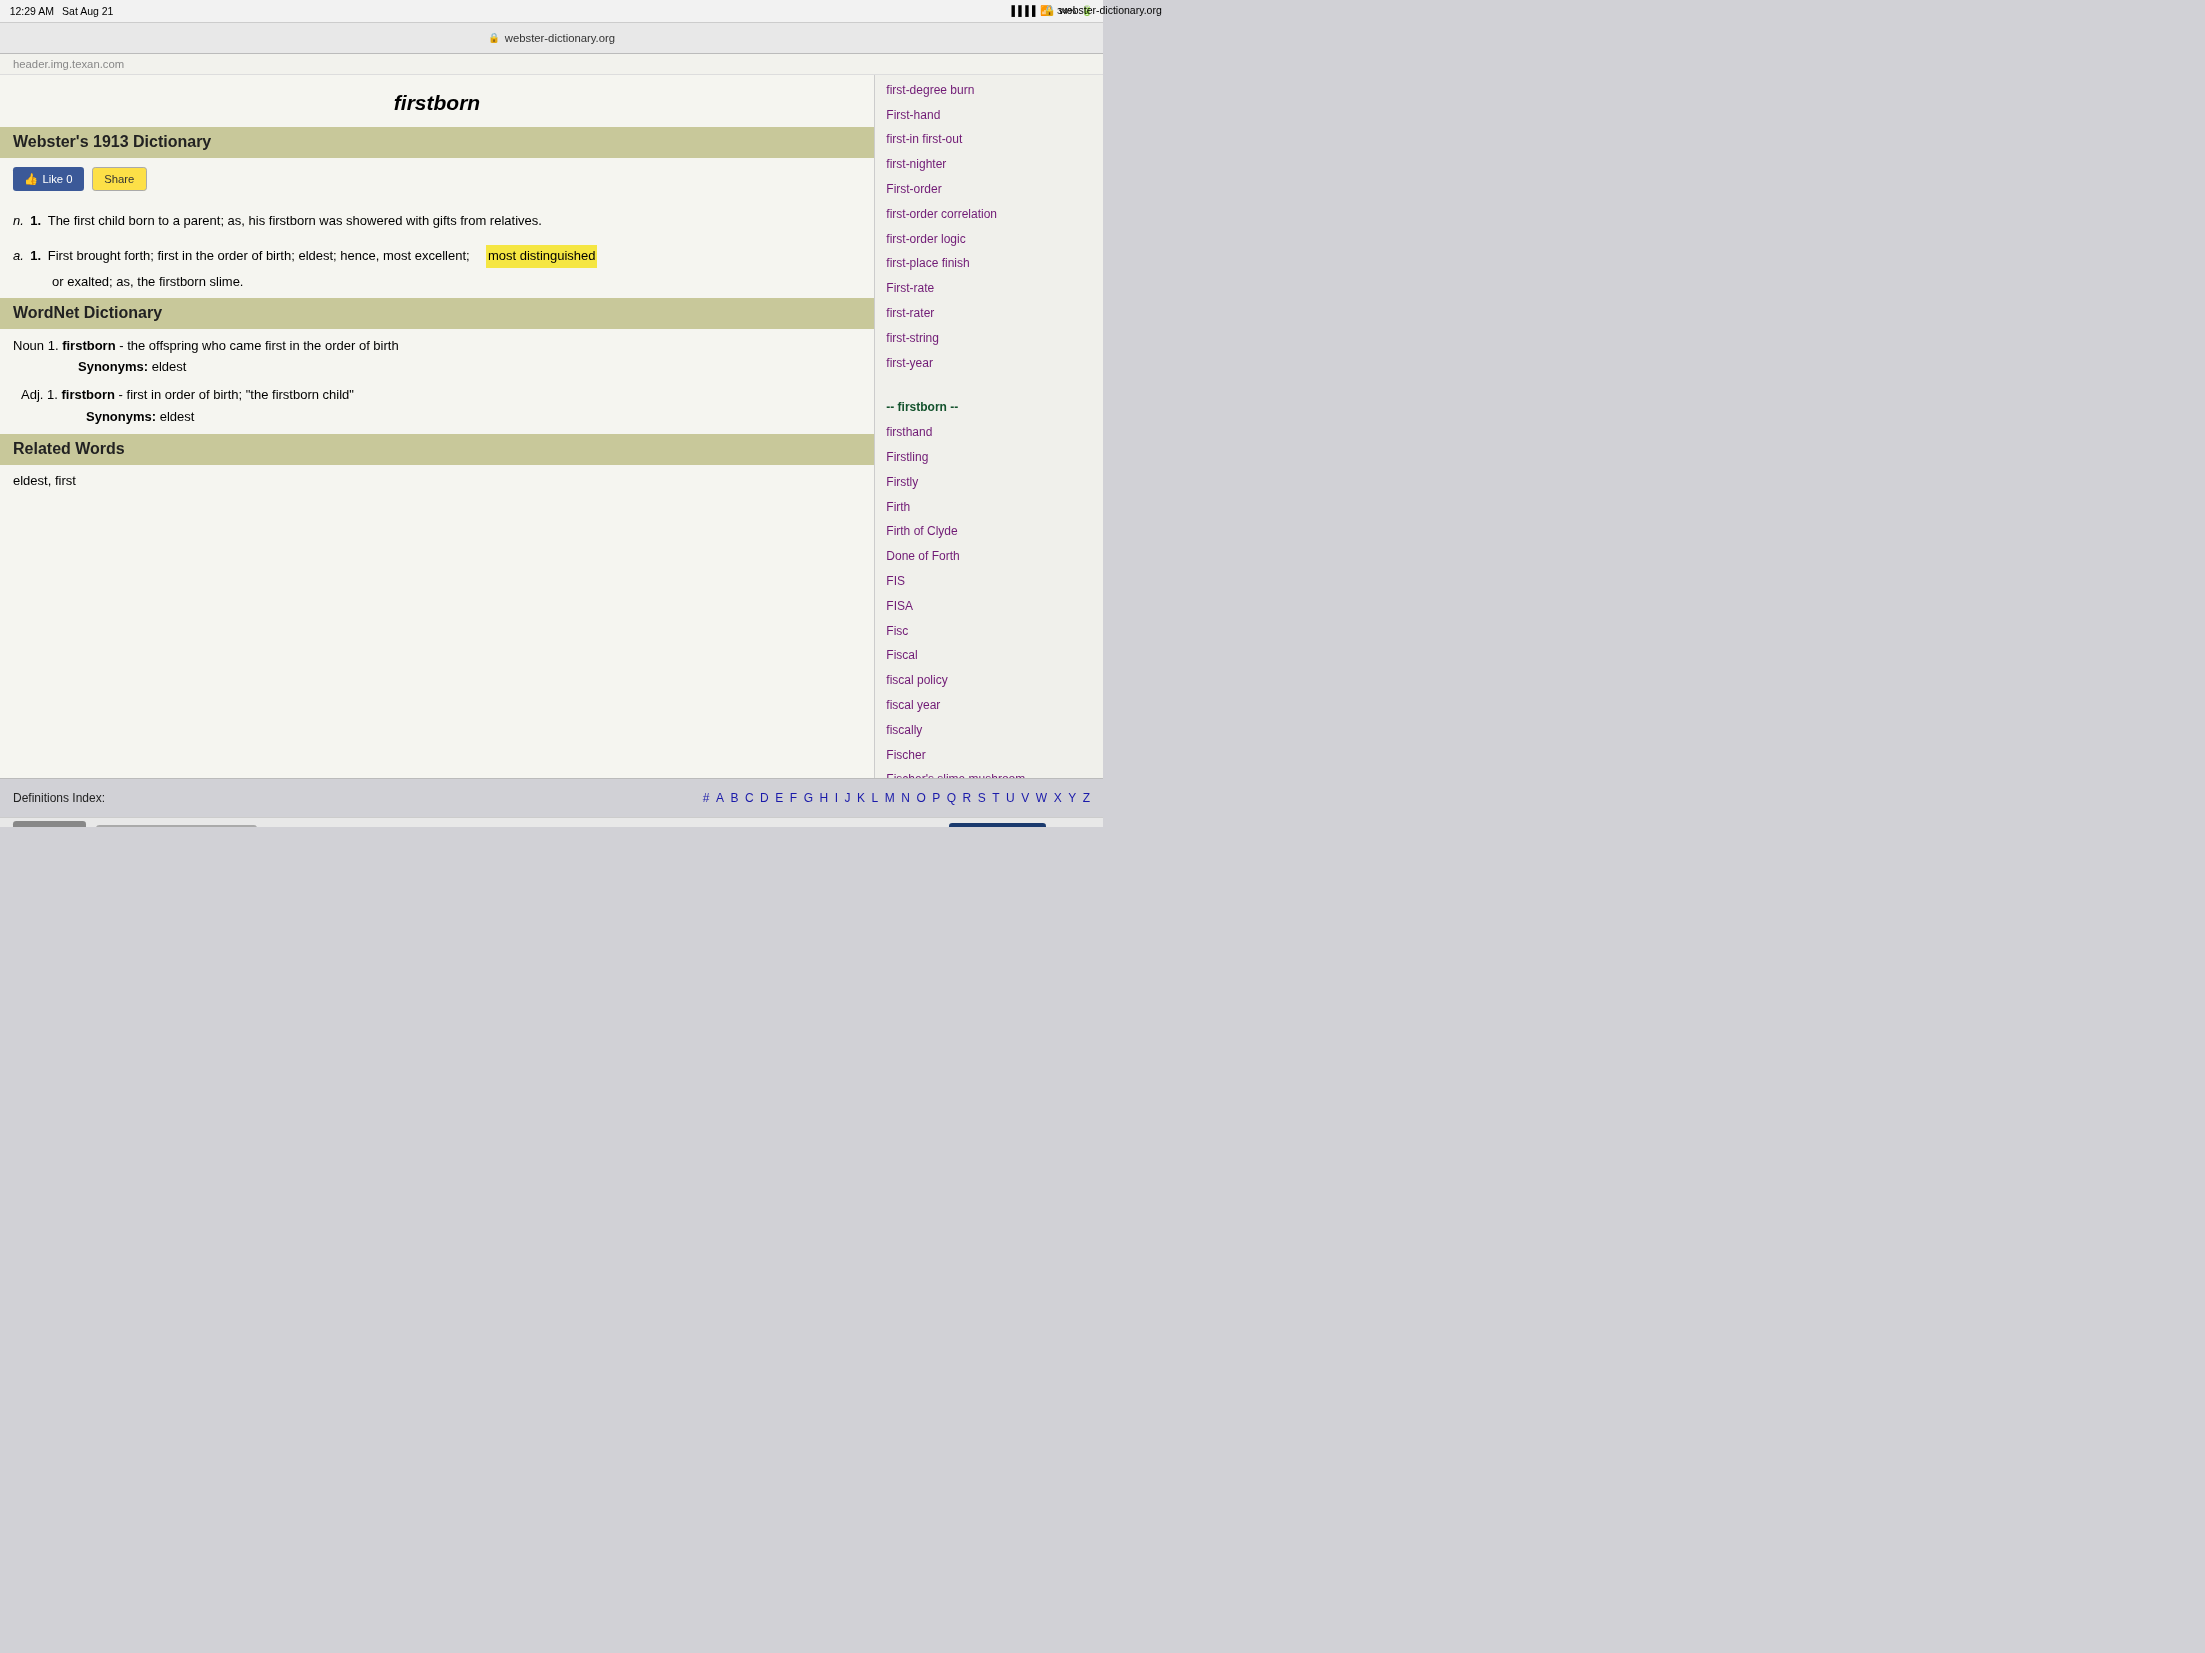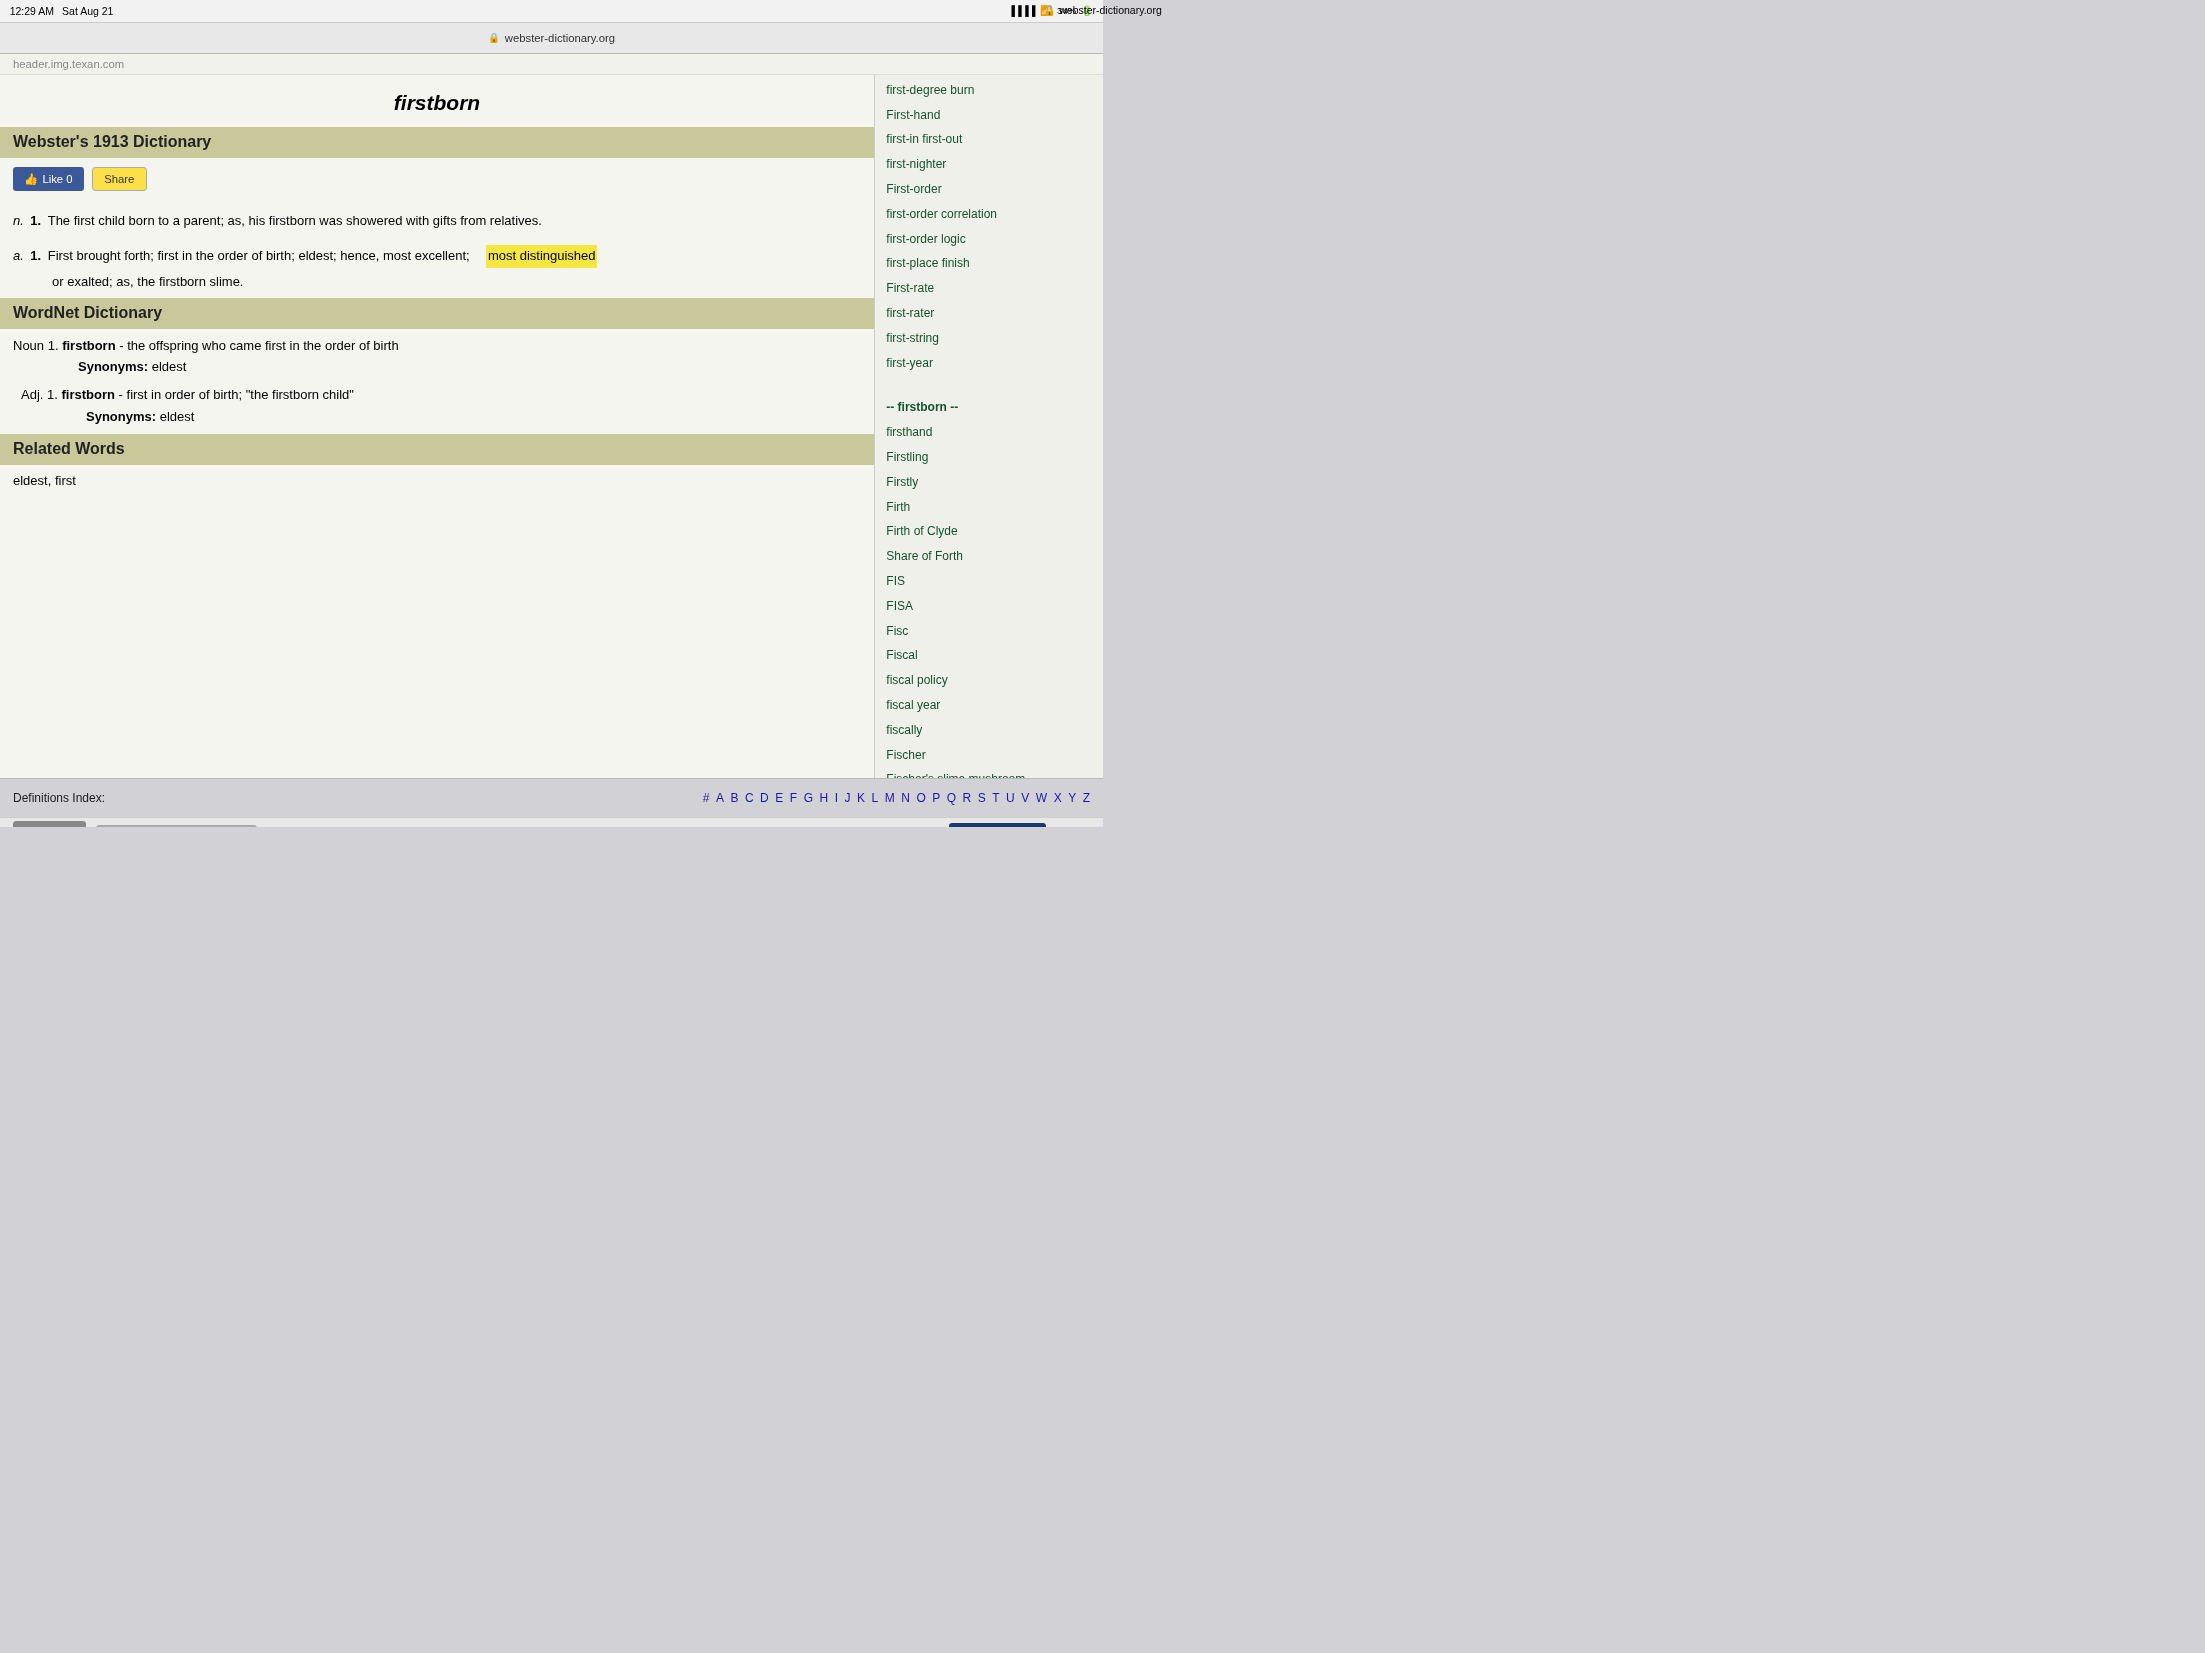--- a/index.html
+++ b/index.html
@@ -155,7 +155,7 @@
     .sidebar-item {
       padding: 4px 11.3px;
       font-size: 12px;
-      color: #14532d;
+      color: #701a75;
       cursor: pointer;
       line-height: 1.4;
     }

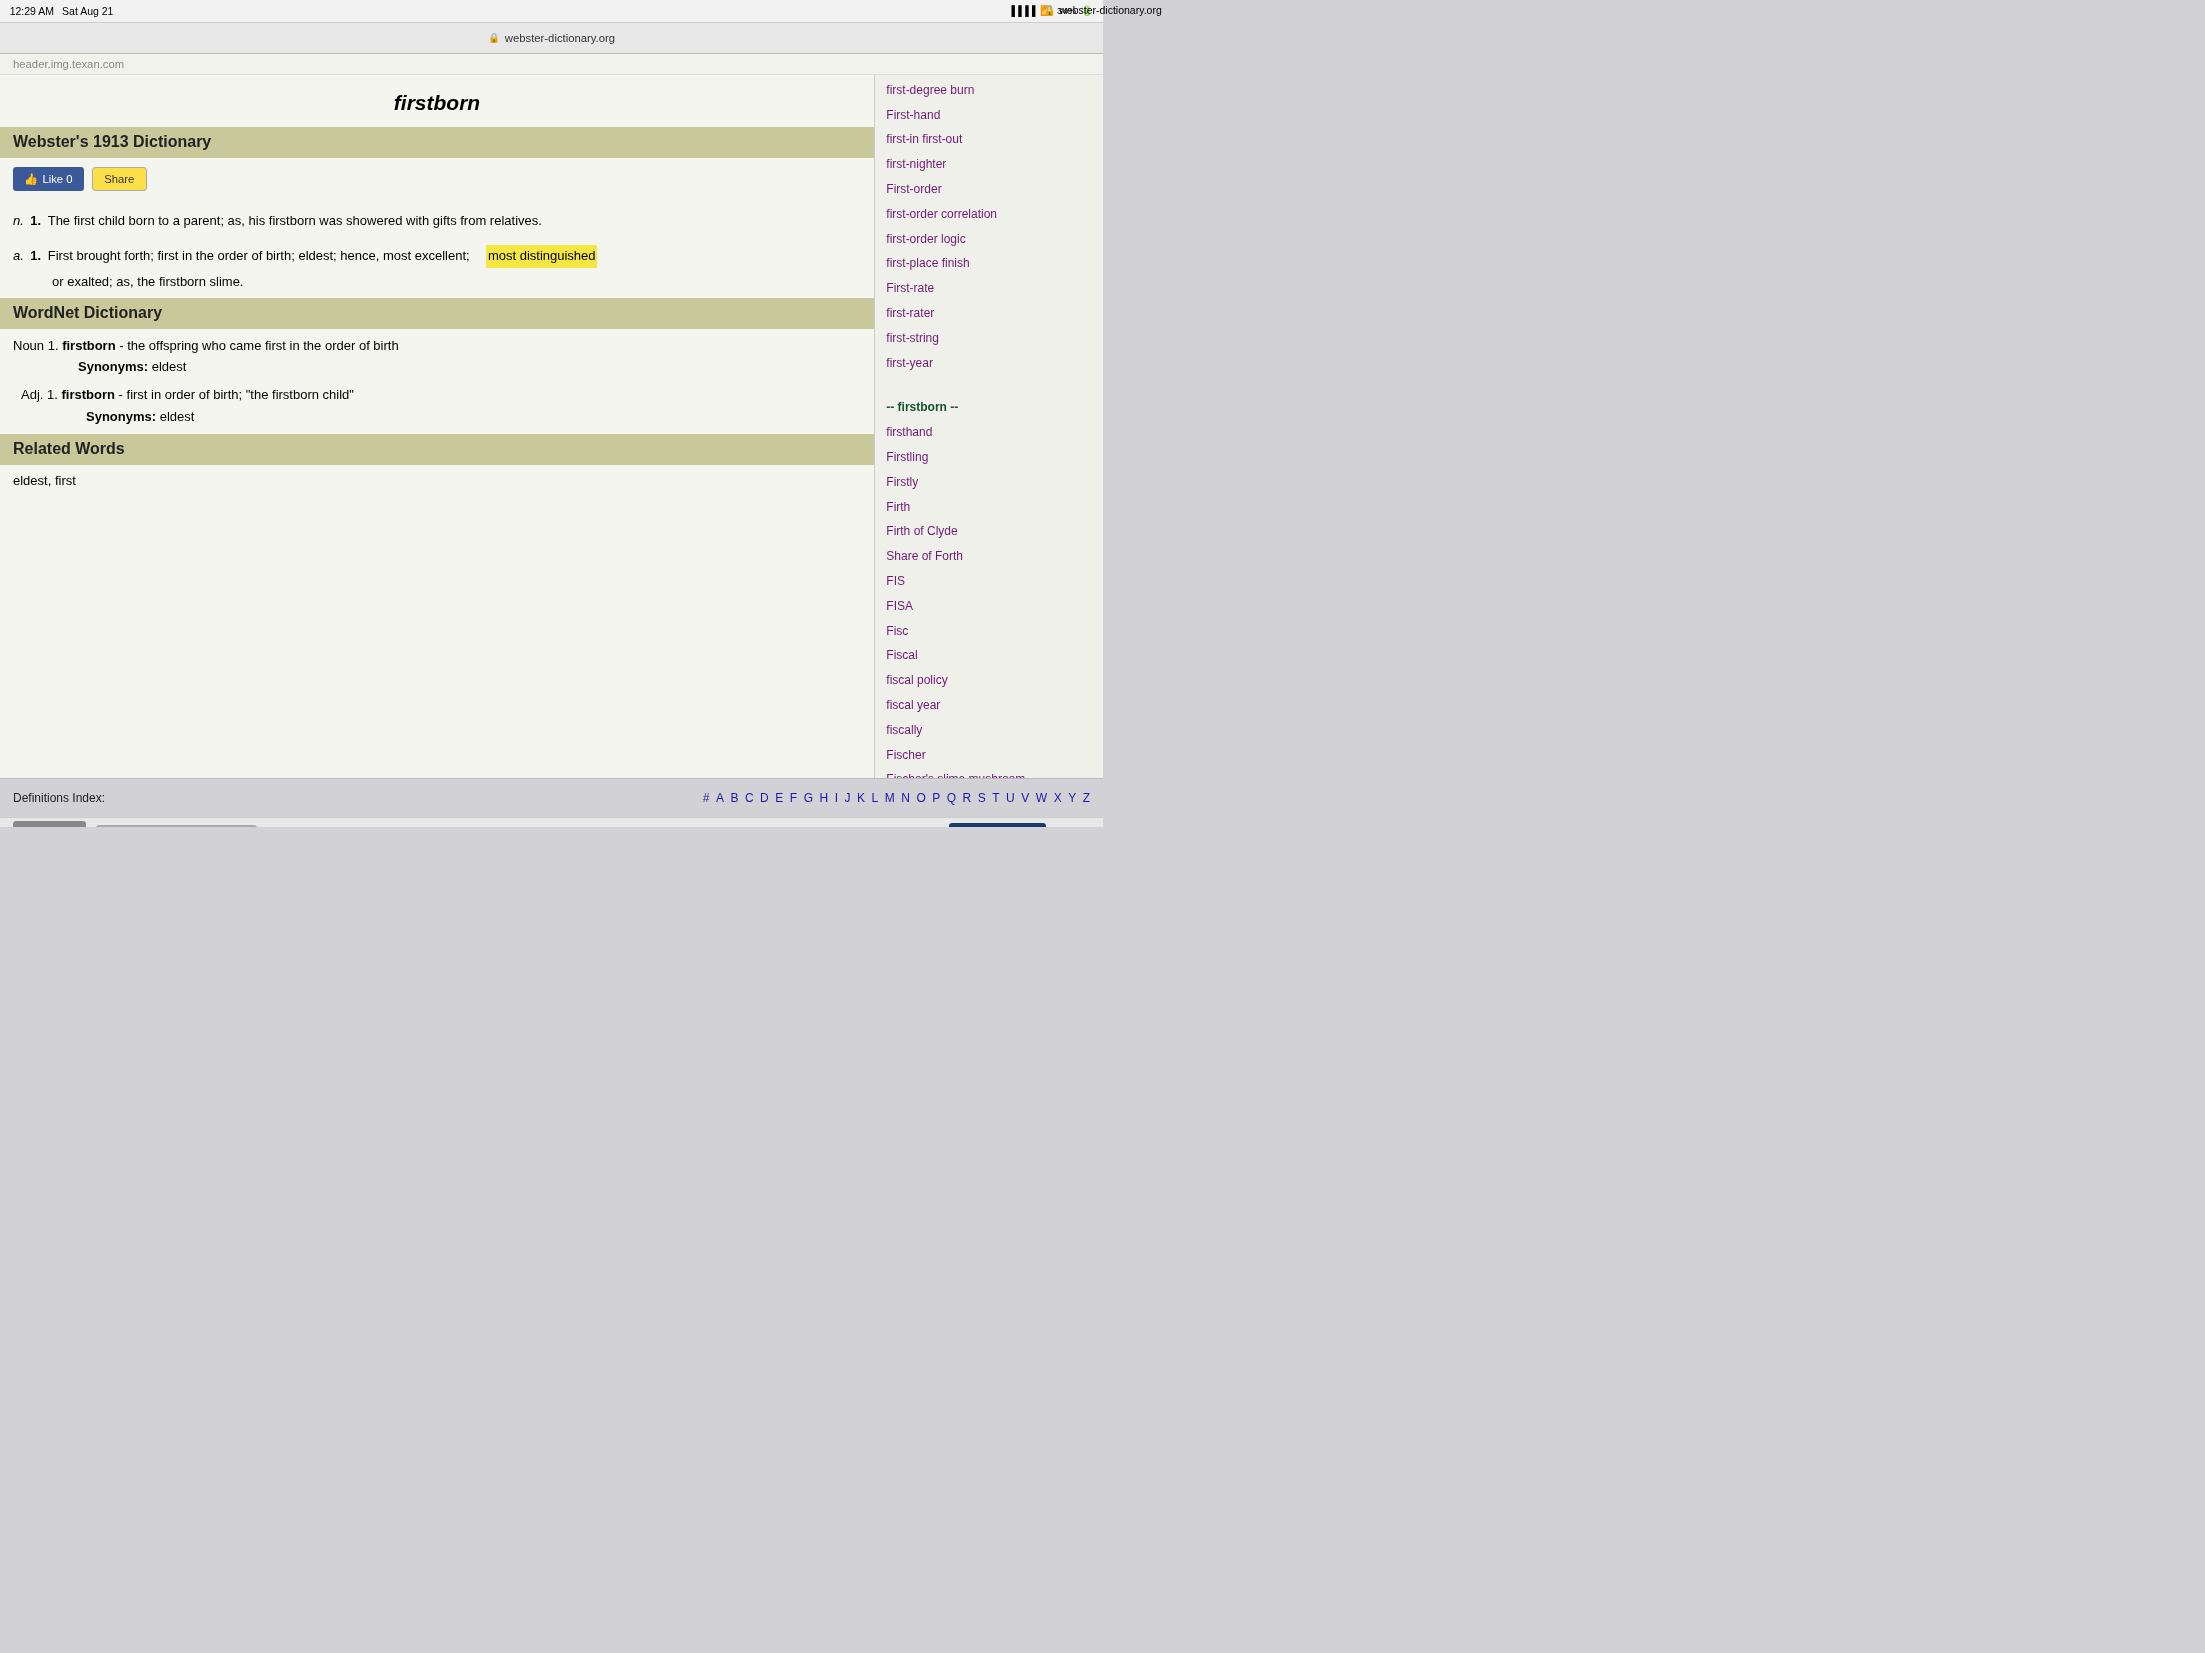--- a/index.html
+++ b/index.html
@@ -420,7 +420,7 @@
       <div class="sidebar-item">Firstly</div>
       <div class="sidebar-item">Firth</div>
       <div class="sidebar-item">Firth of Clyde</div>
-      <div class="sidebar-item">Share of Forth</div>
+      <div class="sidebar-item">Done of Forth</div>
       <div class="sidebar-item">FIS</div>
       <div class="sidebar-item">FISA</div>
       <div class="sidebar-item">Fisc</div>

